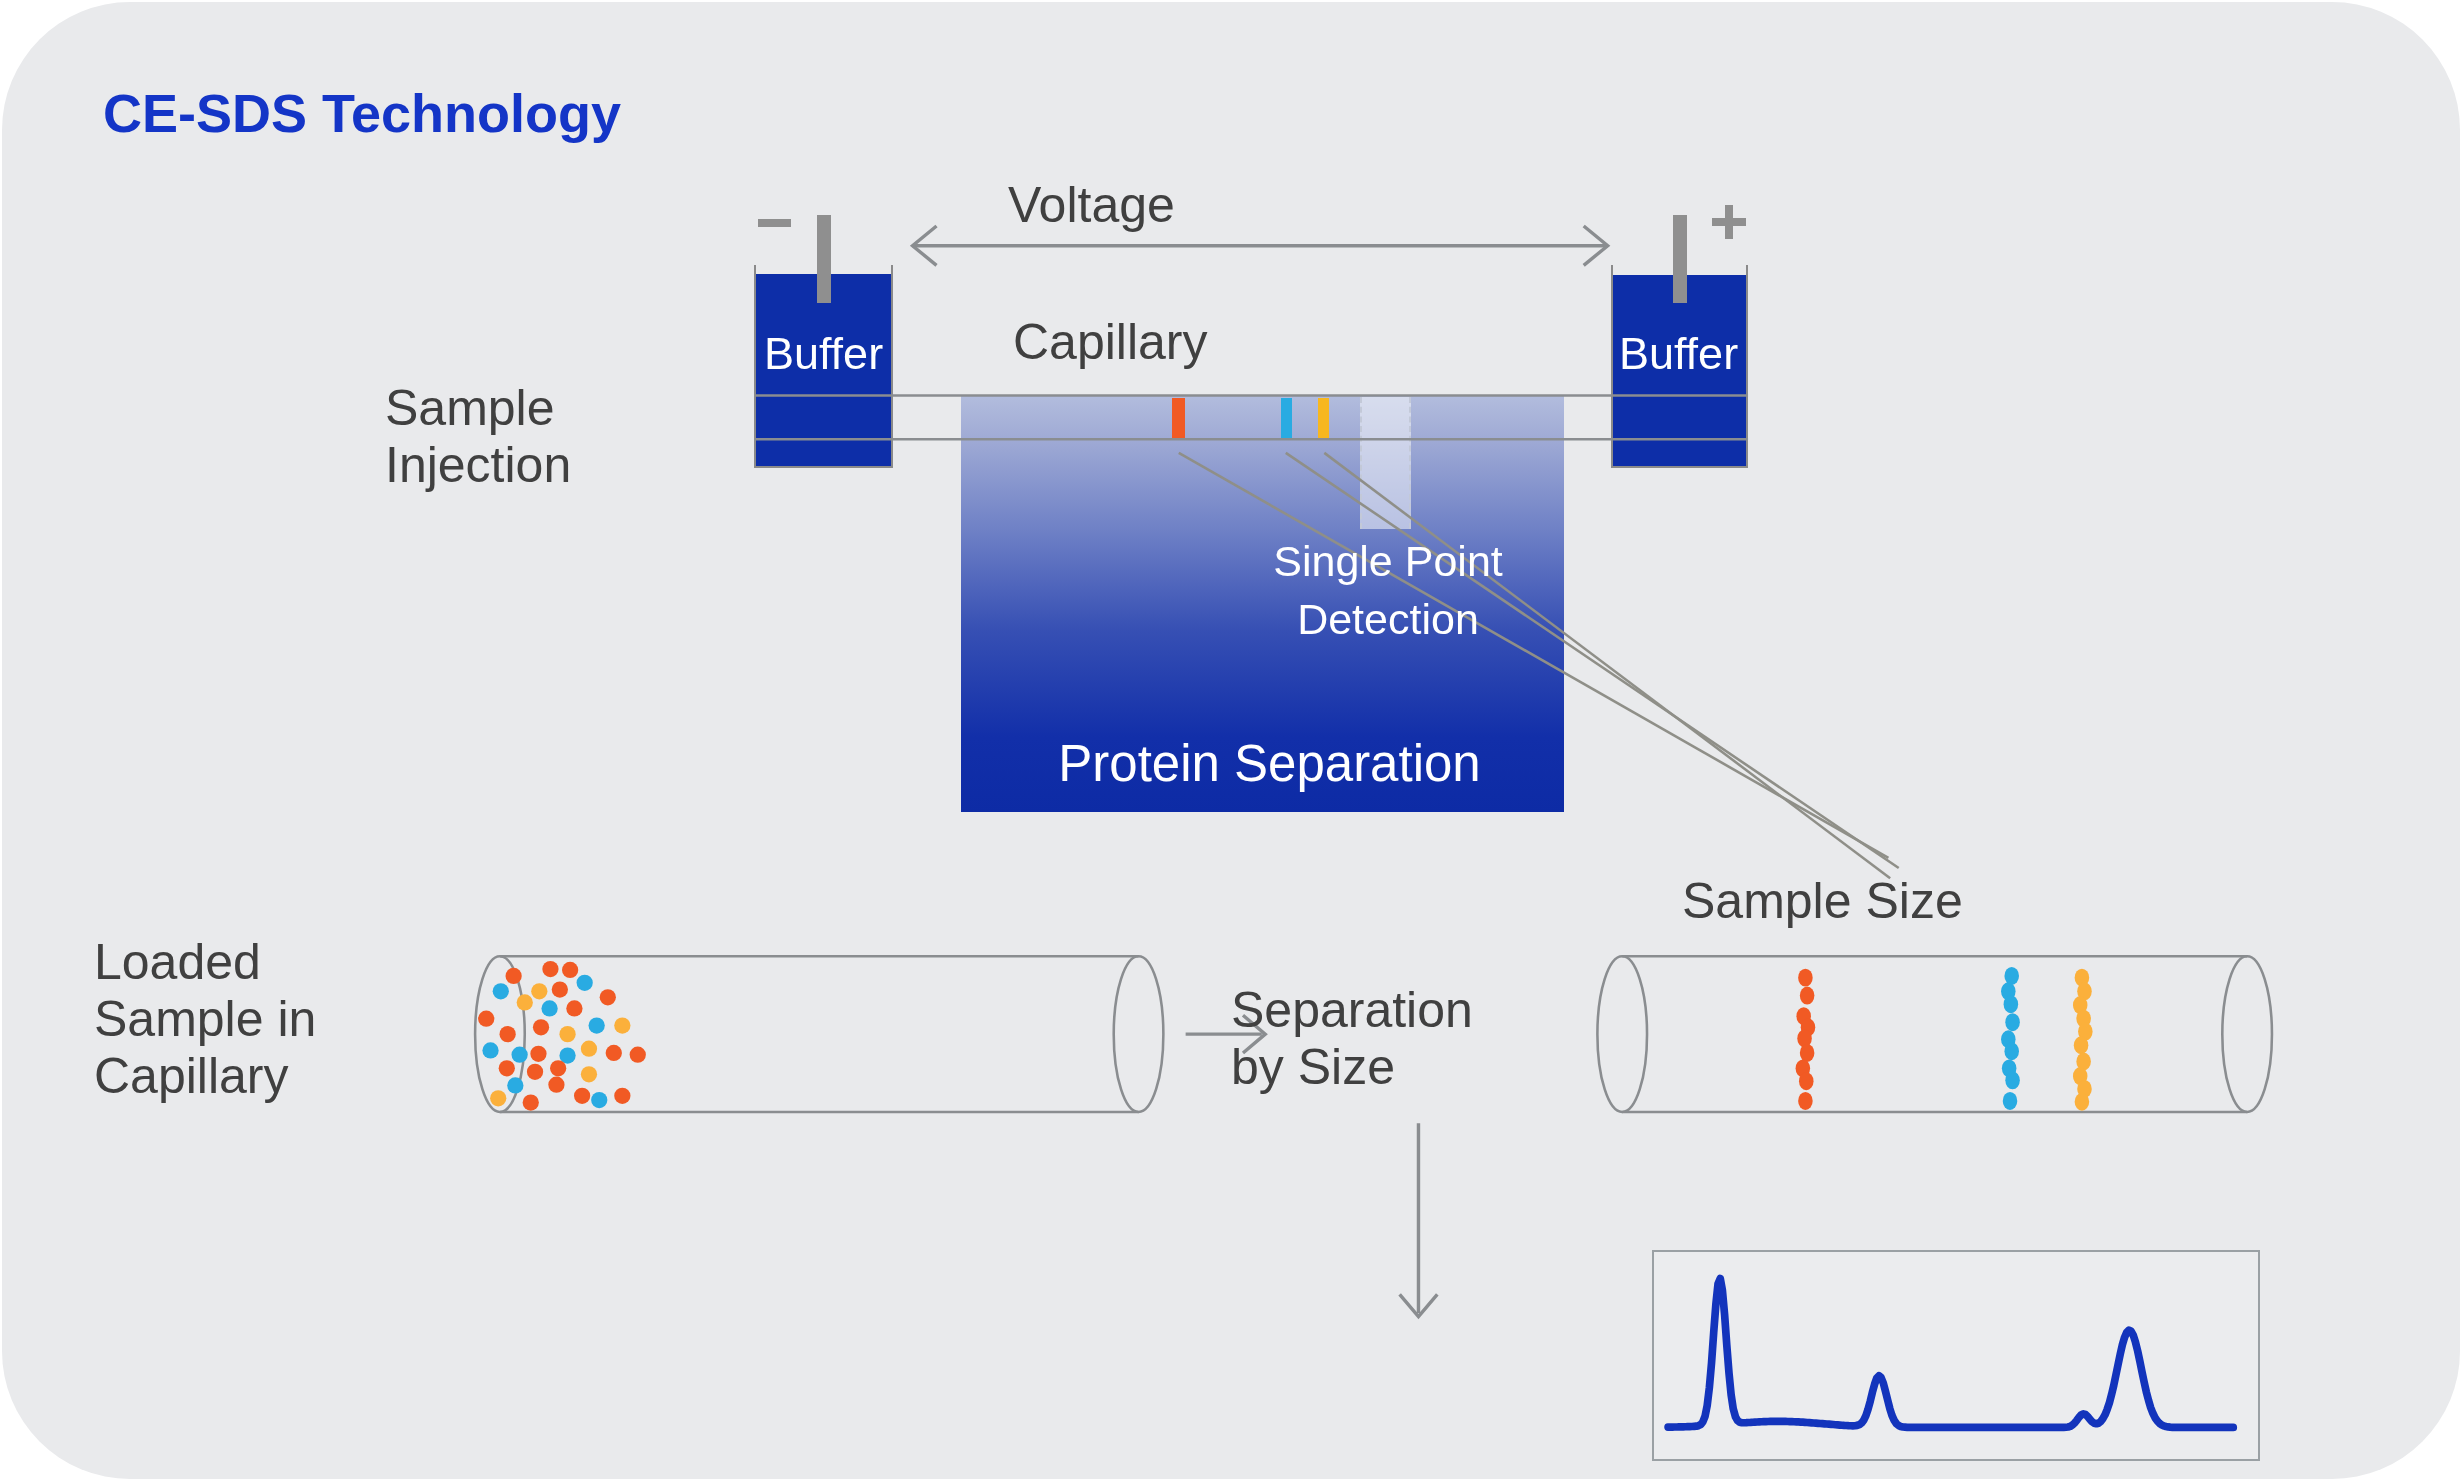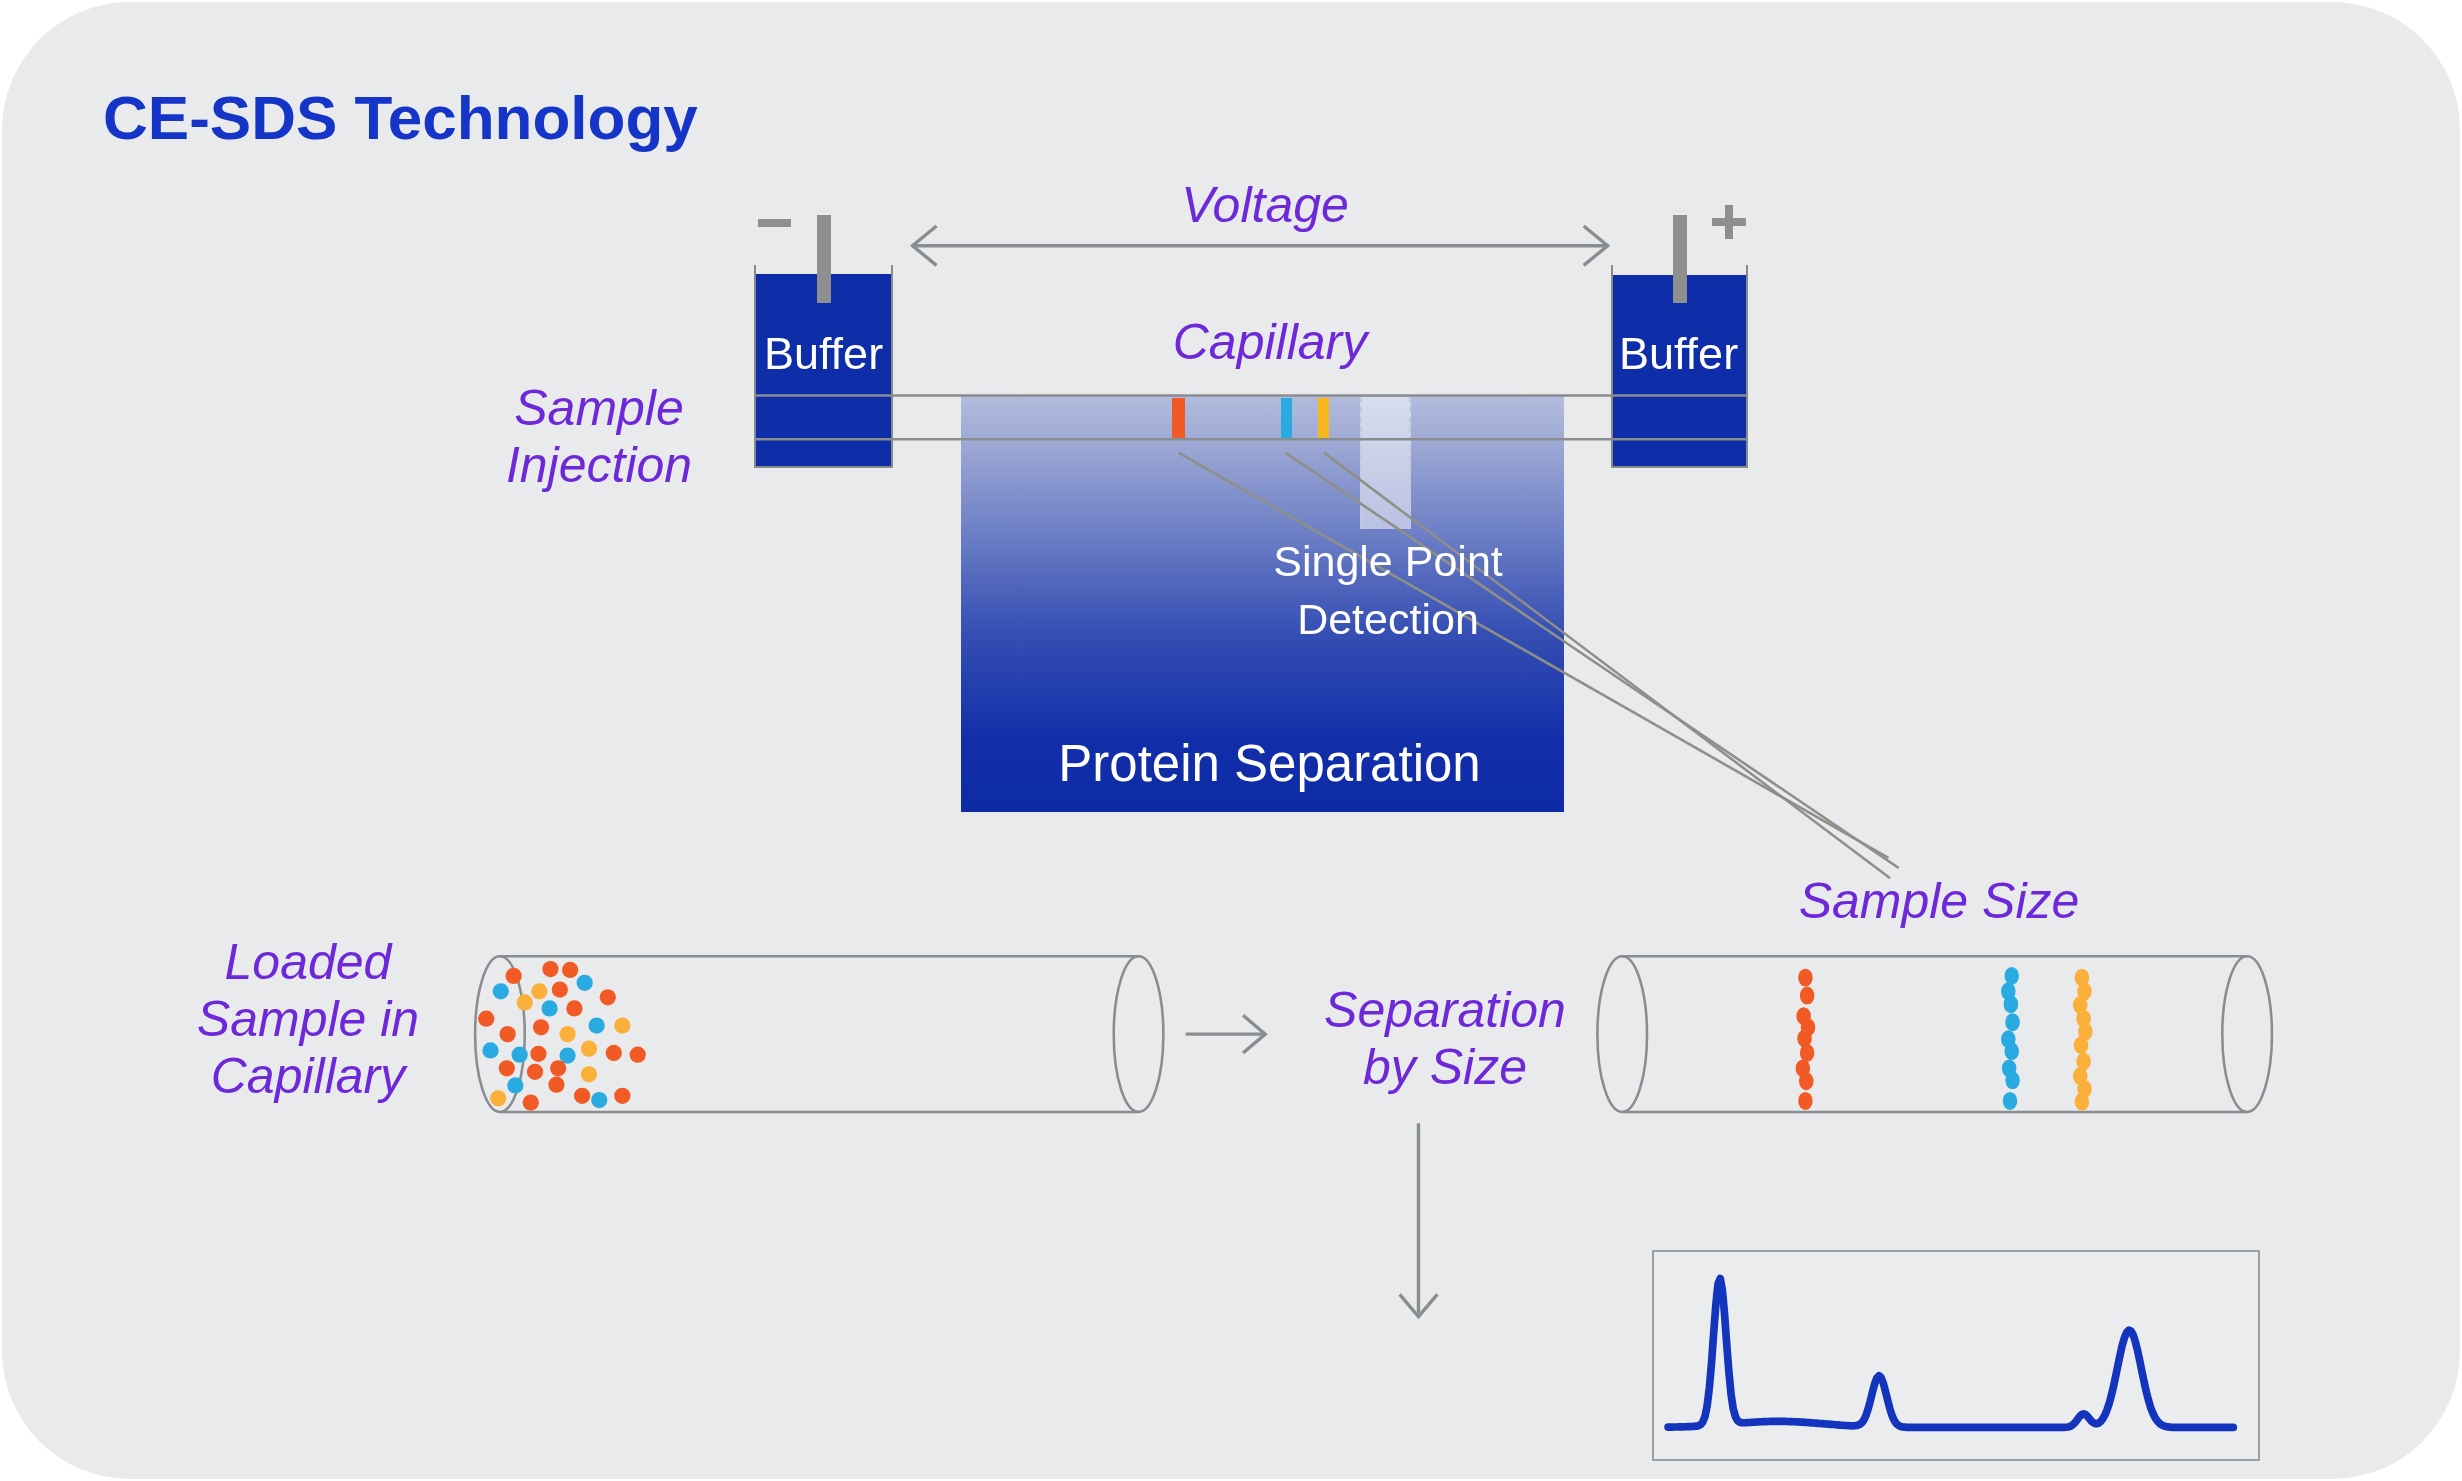--- a/index.html
+++ b/index.html
@@ -6,7 +6,7 @@
   body{width:2462px;height:1481px;font-family:"Liberation Sans",sans-serif;}
   .canvas{position:relative;width:2462px;height:1481px;overflow:hidden;}
   .card{position:absolute;inset:1.7px;background:#e9eaec;border-radius:128px;}
-  .page-title{position:absolute;left:103px;top:82px;font-size:62px;font-weight:700;letter-spacing:0;}
+  .page-title{position:absolute;left:103px;top:82px;font-size:54px;font-weight:700;letter-spacing:0;}
   .glabel{position:absolute;color:#6d28d9;font-size:50px;line-height:57px;text-align:center;font-weight:400;font-style:italic;}
   .wlabel{position:absolute;color:#ffffff;text-align:center;}
   .overlay{position:absolute;left:0;top:0;width:2462px;height:1481px;z-index:4;pointer-events:none;}

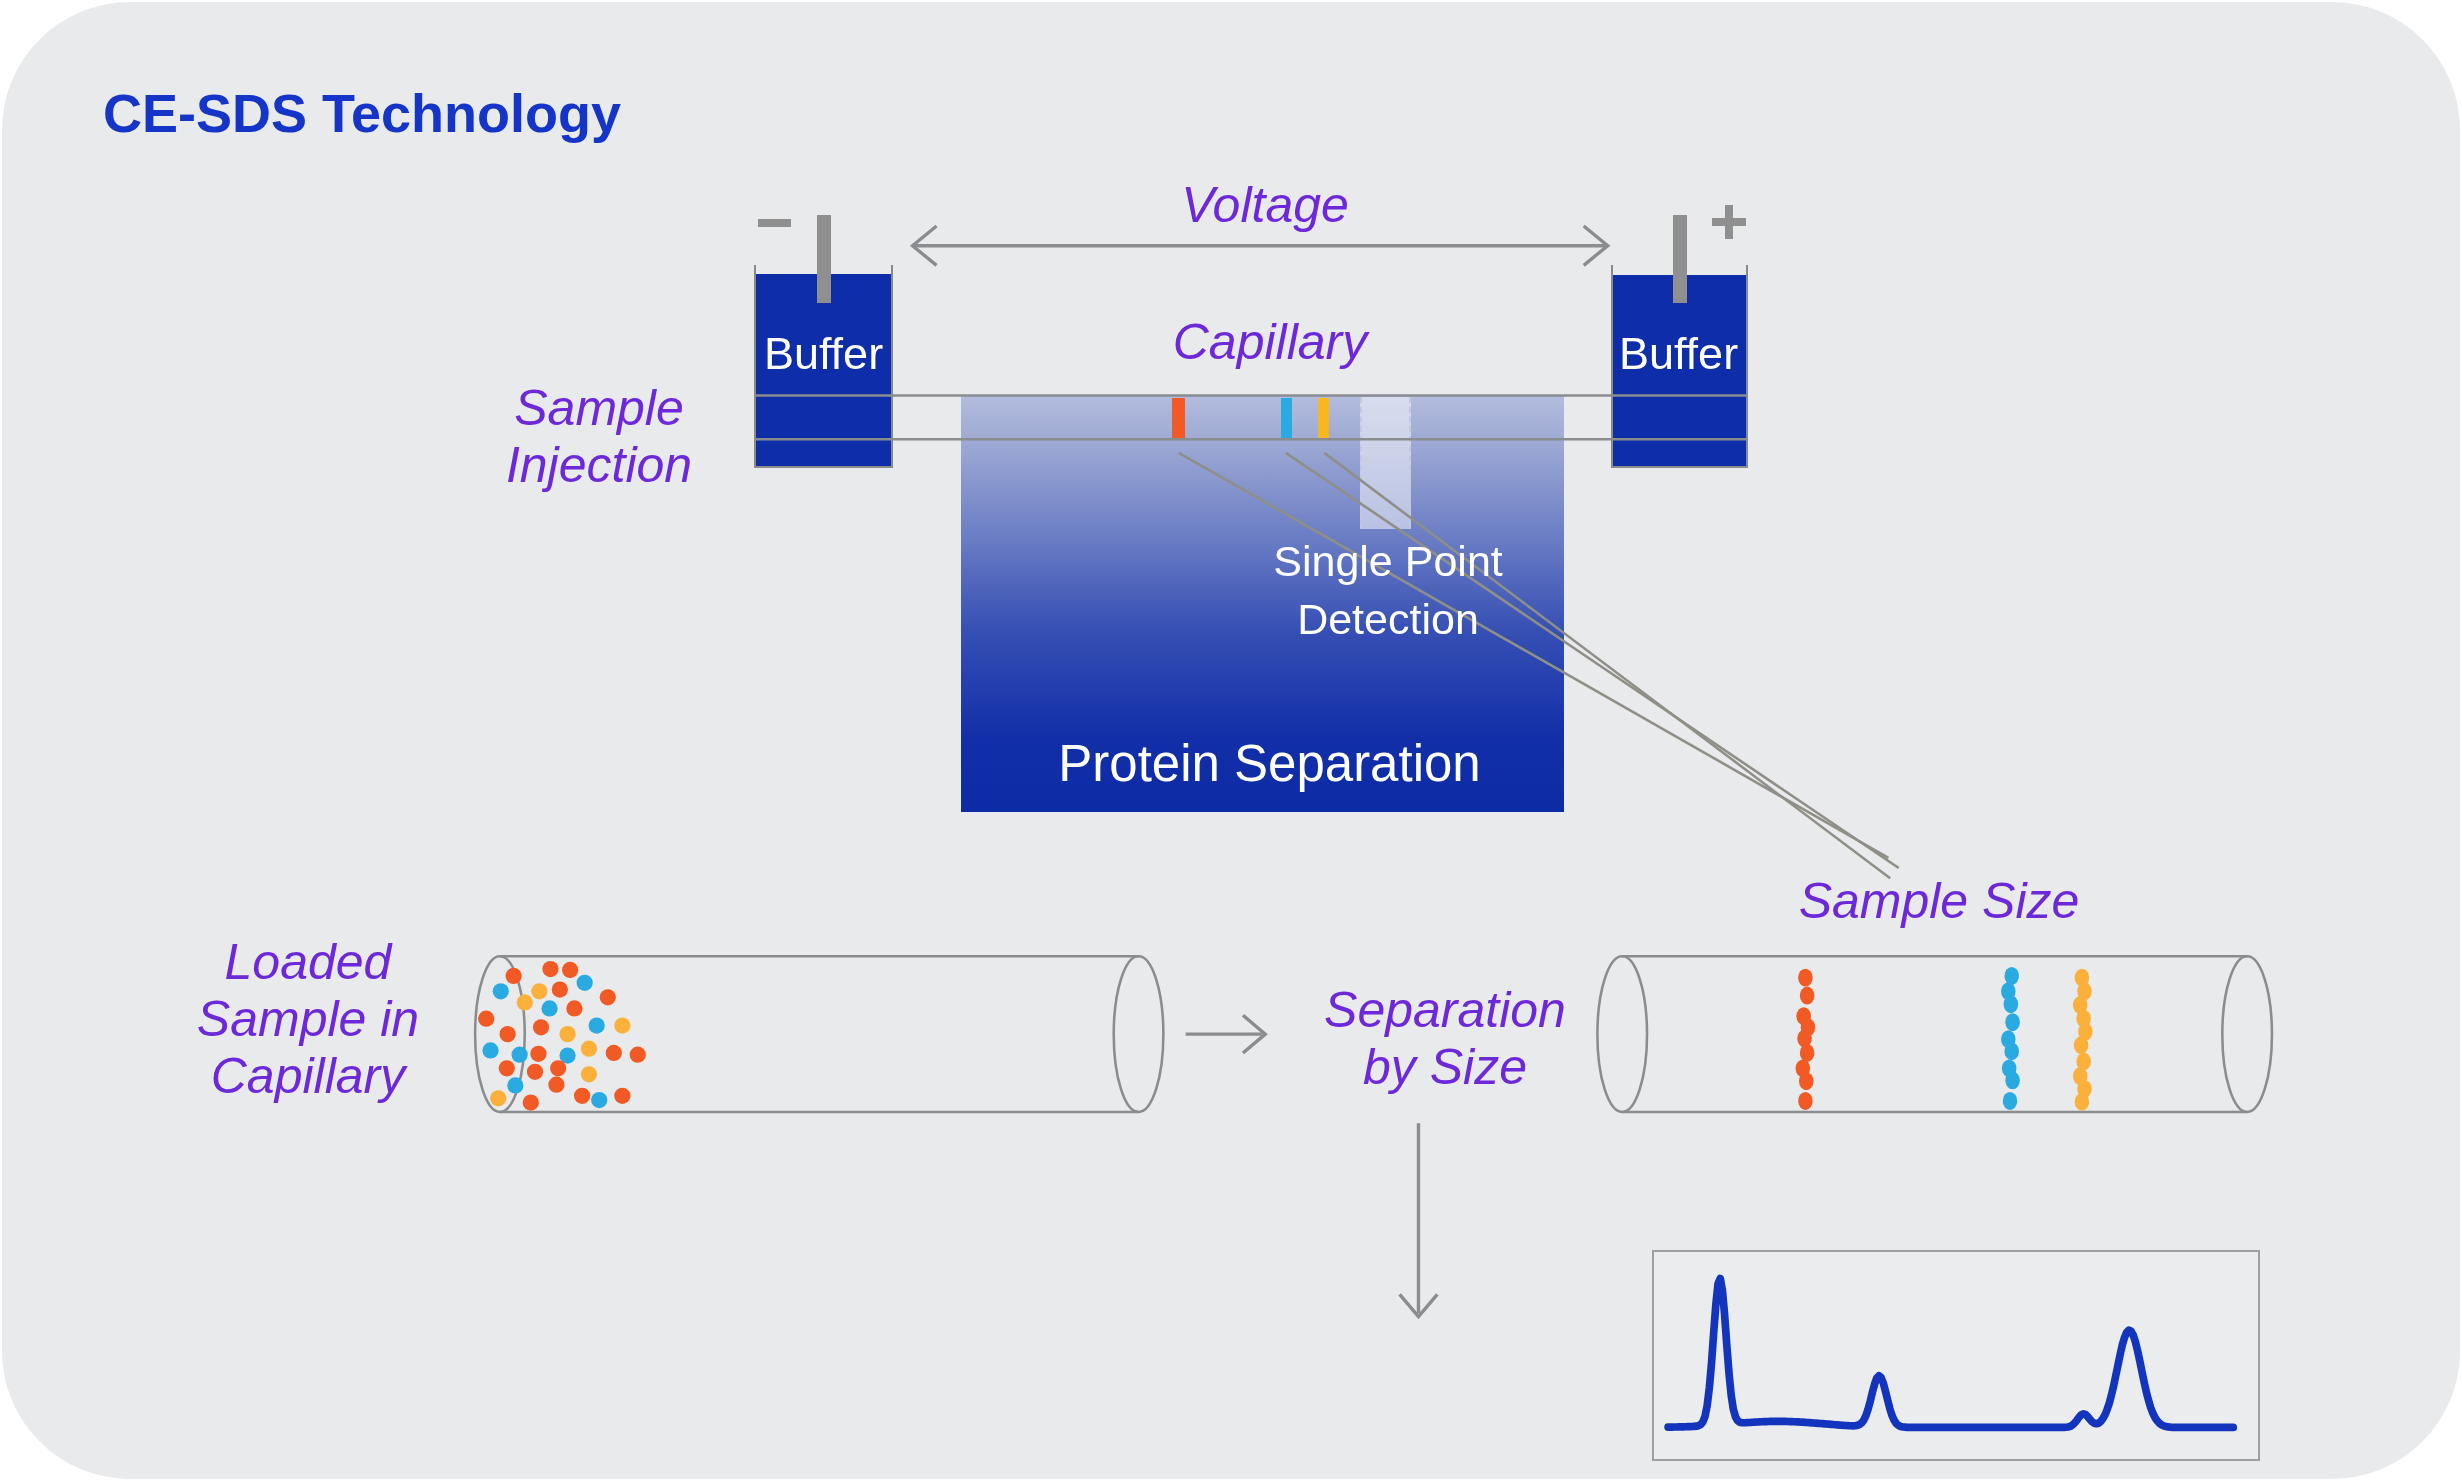--- a/index.html
+++ b/index.html
@@ -7,7 +7,7 @@
   .canvas{position:relative;width:2462px;height:1481px;overflow:hidden;}
   .card{position:absolute;inset:1.7px;background:#e9eaec;border-radius:128px;}
   .page-title{position:absolute;left:103px;top:82px;font-size:54px;font-weight:700;letter-spacing:0;}
-  .glabel{position:absolute;color:#6d28d9;font-size:50px;line-height:57px;text-align:center;font-weight:400;font-style:italic;}
+  .glabel{position:absolute;color:#404040;font-size:50px;line-height:57px;font-weight:400;}
   .wlabel{position:absolute;color:#ffffff;text-align:center;}
   .overlay{position:absolute;left:0;top:0;width:2462px;height:1481px;z-index:4;pointer-events:none;}
   .gradient-rect{position:absolute;left:961px;top:396px;width:603px;height:416px;z-index:2;

